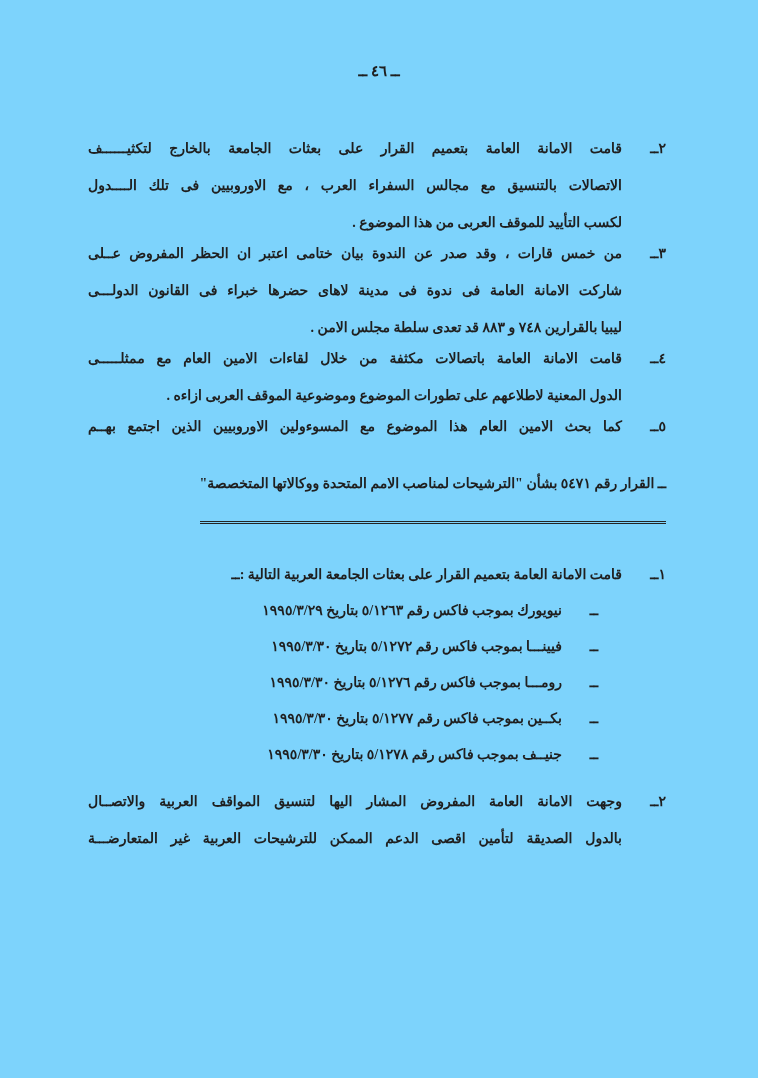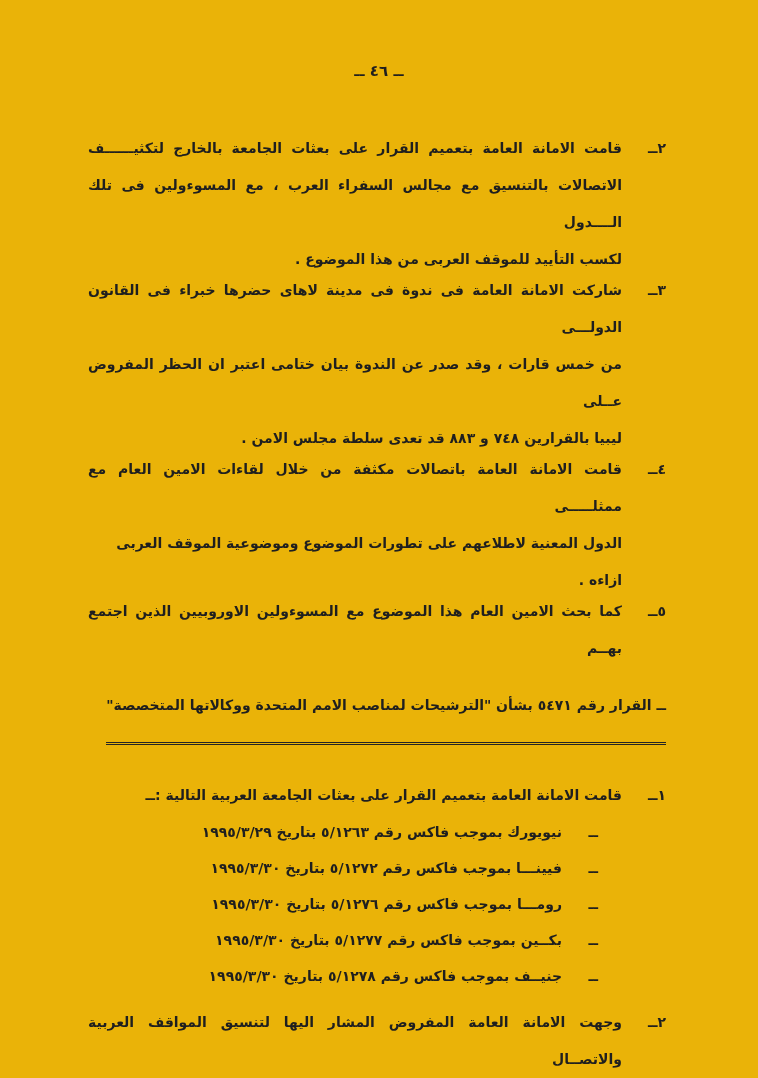--- a/index.html
+++ b/index.html
@@ -14,7 +14,8 @@
   }
   .page {
     position: absolute; inset: 0;
-    background: #eab308;
+    background: #7dd3fc;
+    font-family: Liberation Serif, serif;
   }
   .page-number {
     position: absolute;

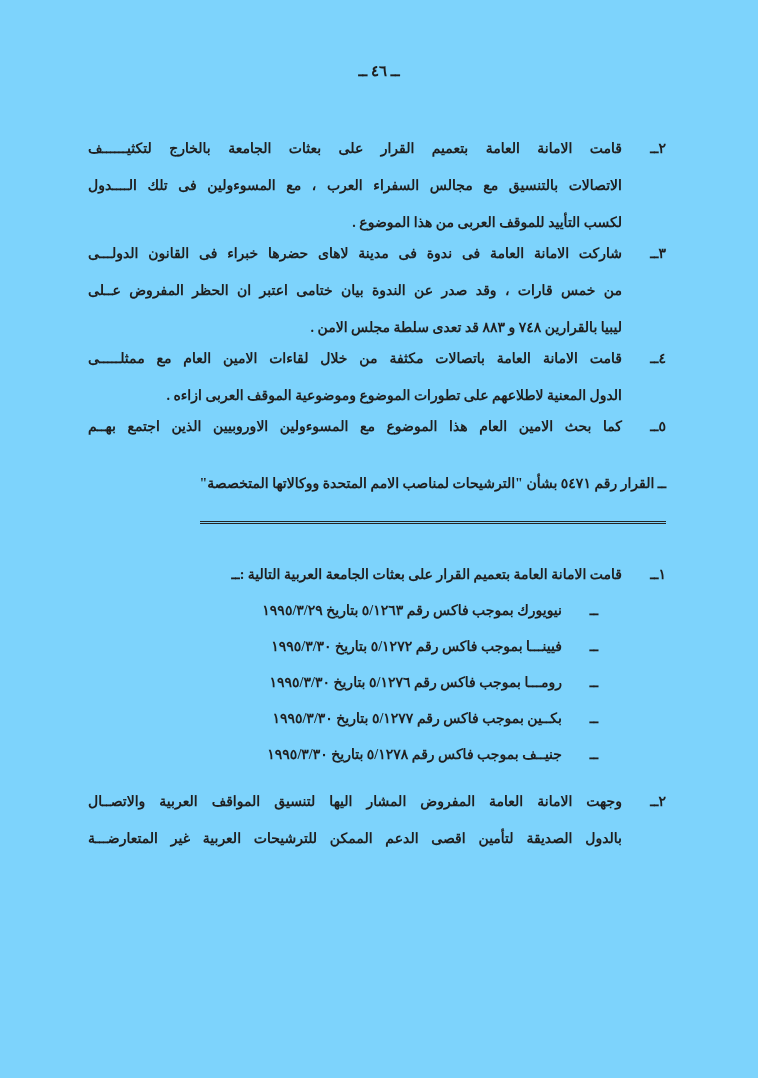--- a/index.html
+++ b/index.html
@@ -76,7 +76,7 @@
       <div class="marker">٢ــ</div>
       <div class="p-body">
         <div class="line jf">قامت الامانة العامة بتعميم القرار على بعثات الجامعة بالخارج لتكثيــــــف</div>
-        <div class="line jf">الاتصالات بالتنسيق مع مجالس السفراء العرب ، مع المسوءولين فى تلك الــــدول</div>
+        <div class="line jf">الاتصالات بالتنسيق مع مجالس السفراء العرب ، مع الاوروبيين فى تلك الــــدول</div>
         <div class="line">لكسب التأييد للموقف العربى من هذا الموضوع .</div>
       </div>
     </div>

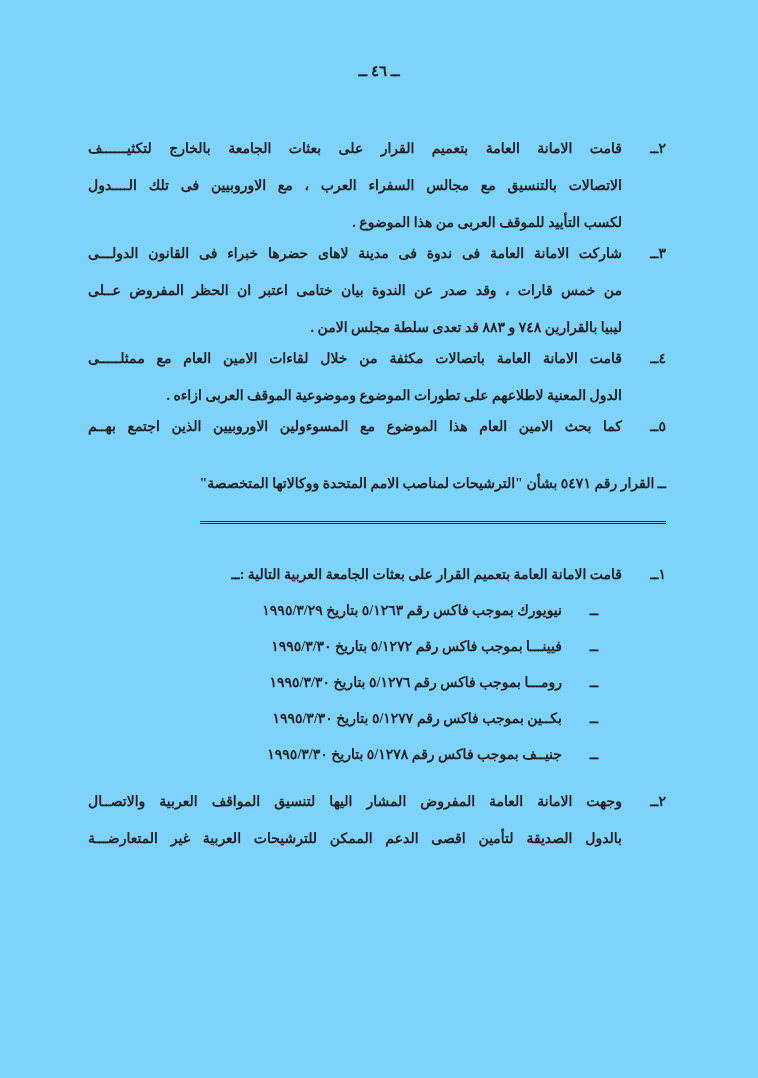--- a/index.html
+++ b/index.html
@@ -84,8 +84,8 @@
     <div class="p-item">
       <div class="marker">٣ــ</div>
       <div class="p-body">
+        <div class="line jf">من خمس قارات ، وقد صدر عن الندوة بيان ختامى اعتبر ان الحظر المفروض عــلى</div>
         <div class="line jf">شاركت الامانة العامة فى ندوة فى مدينة لاهاى حضرها خبراء فى القانون الدولـــى</div>
-        <div class="line jf">من خمس قارات ، وقد صدر عن الندوة بيان ختامى اعتبر ان الحظر المفروض عــلى</div>
         <div class="line">ليبيا بالقرارين ٧٤٨ و ٨٨٣ قد تعدى سلطة مجلس الامن .</div>
       </div>
     </div>

